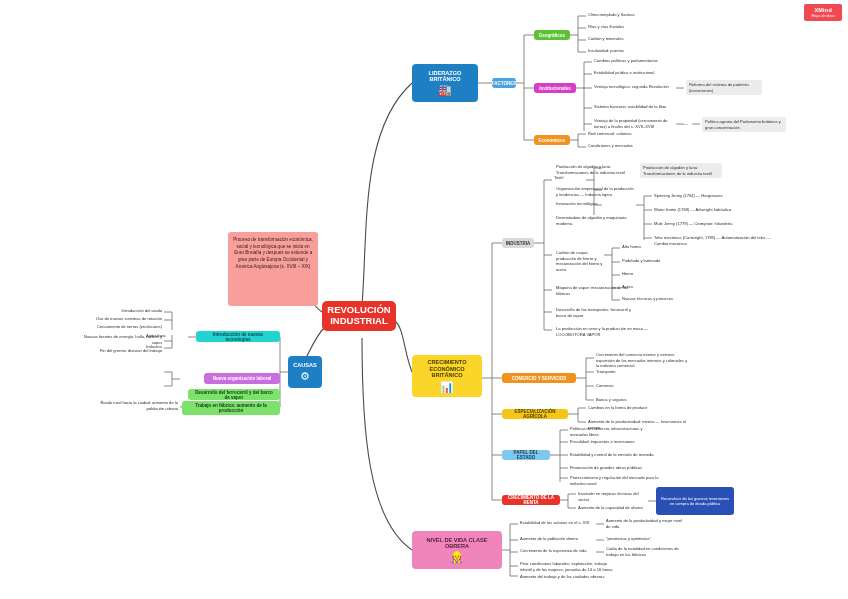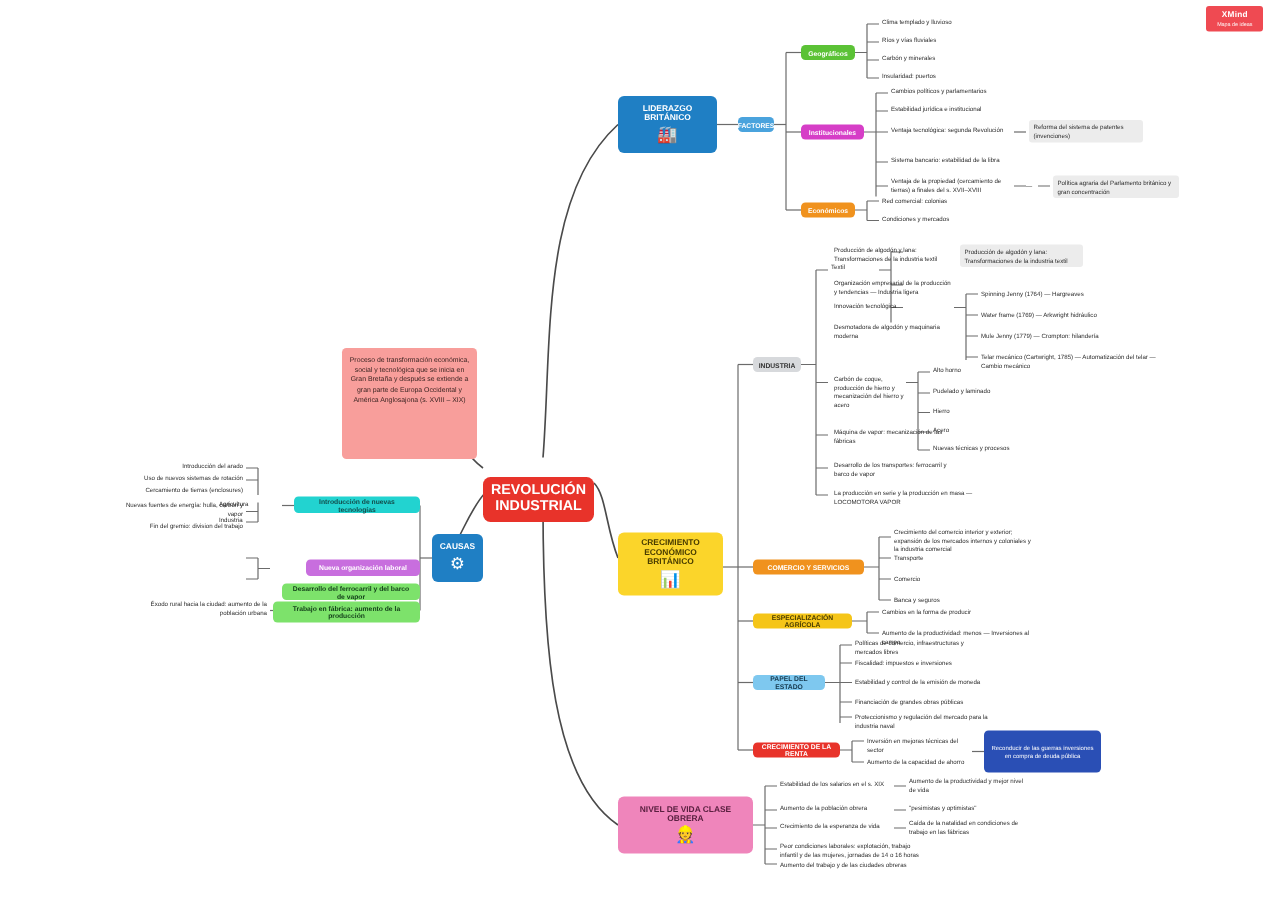--- a/index.html
+++ b/index.html
@@ -135,7 +135,7 @@
     <div class="s">Mapa de ideas</div>
   </div>
 
-  <div class="node chip root" style="left:322px;top:318px;width:74px;height:30px;">REVOLUCIÓN INDUSTRIAL</div>
+  <div class="node chip root" style="left:322px;top:301px;width:74px;height:30px;">REVOLUCIÓN INDUSTRIAL</div>
 
   <div class="node def" style="left:228px;top:232px;width:90px;height:74px;">Proceso de transformación económica, social y tecnológica que se inicia en Gran Bretaña y después se extiende a gran parte de Europa Occidental y América Anglosajona (s. XVIII – XIX)</div>
 

